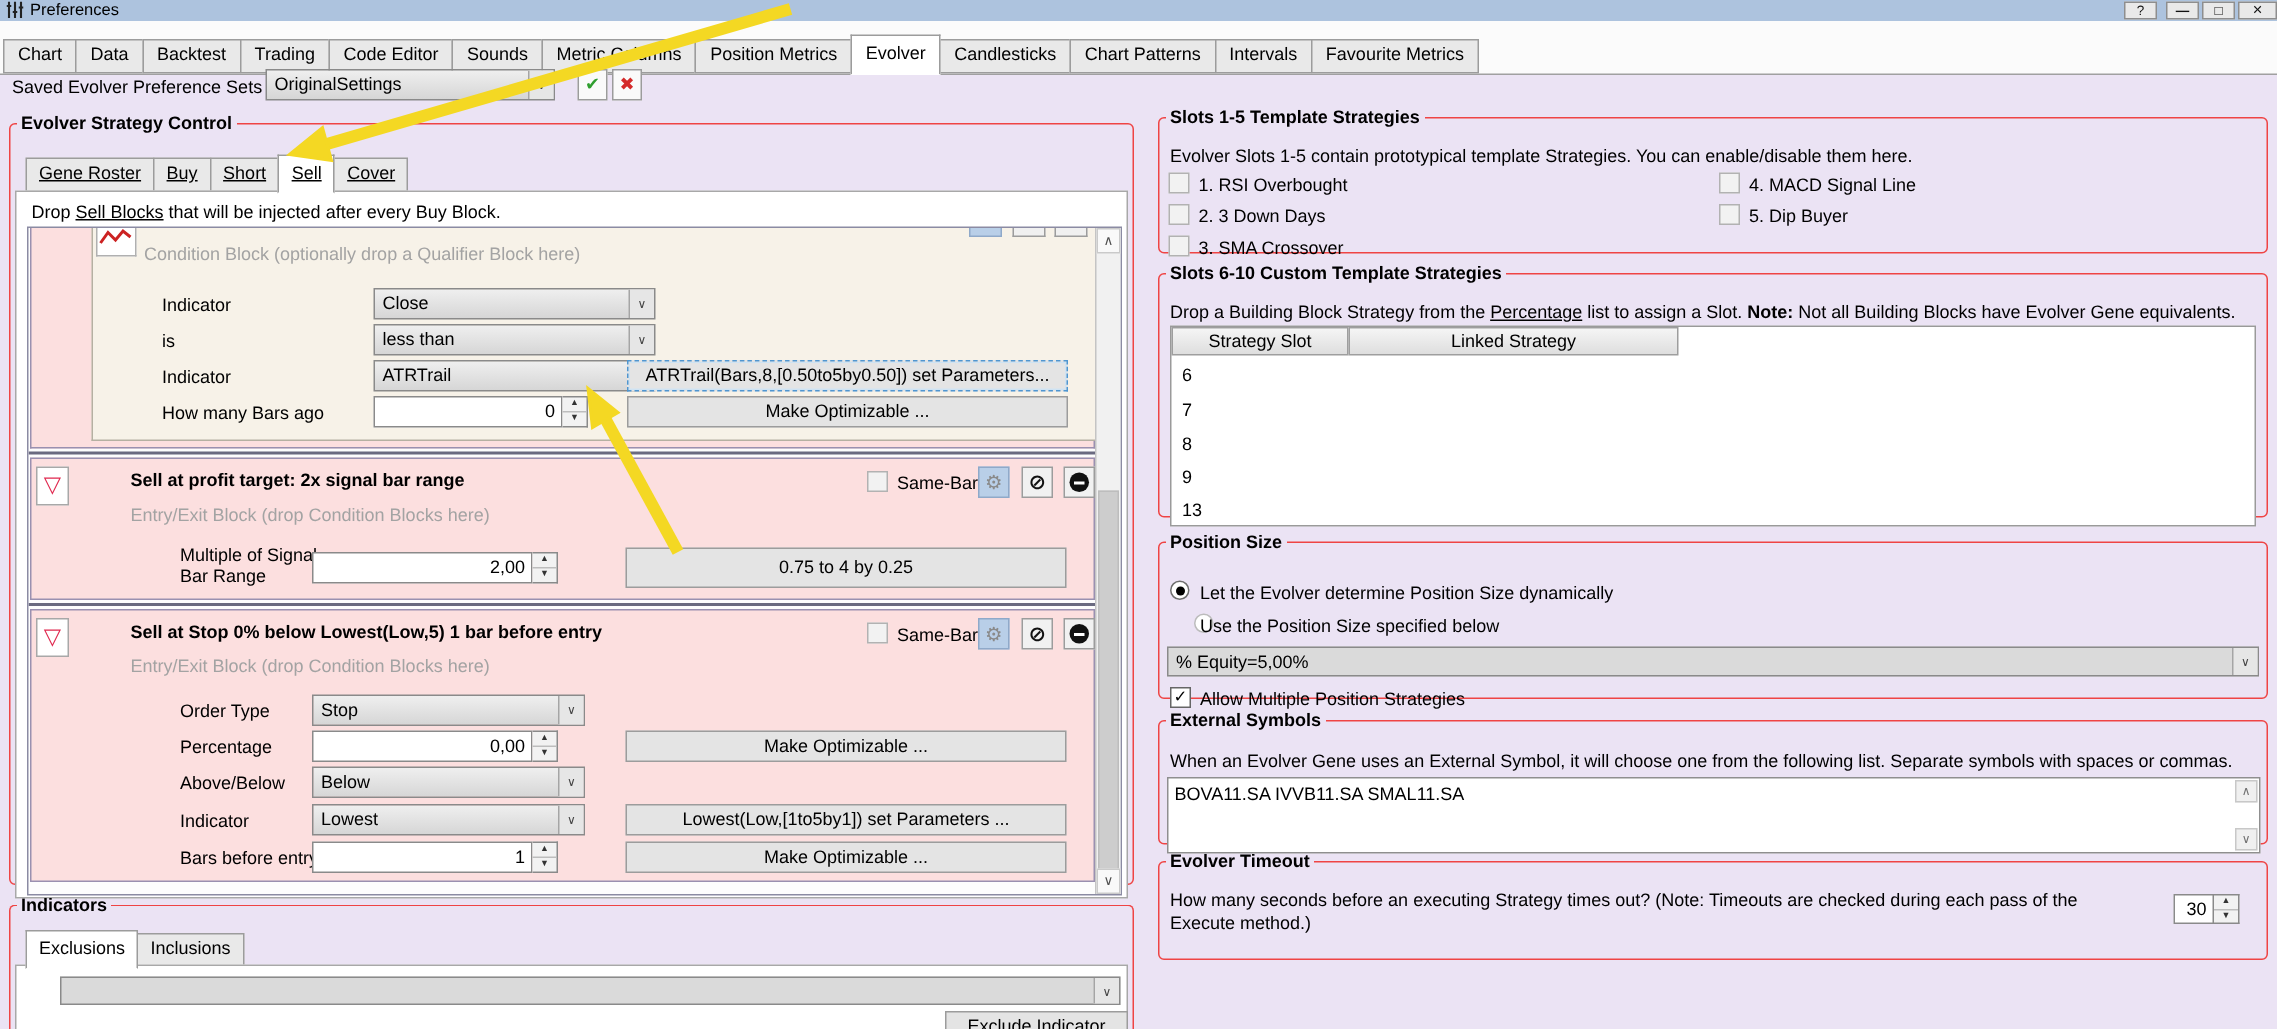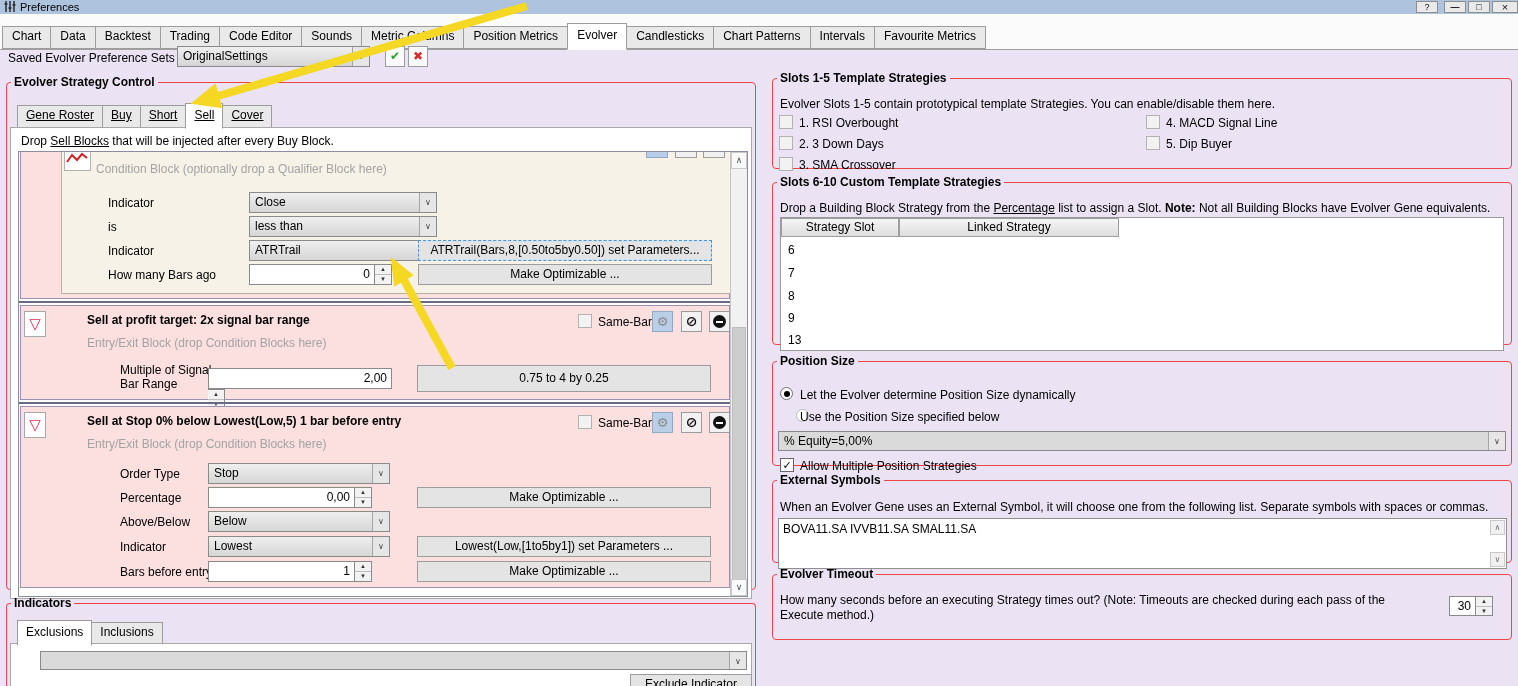--- a/index.html
+++ b/index.html
@@ -228,7 +228,7 @@
             <span class="abs hint" style="left:66px;top:30px;">Entry/Exit Block (drop Condition Blocks here)</span>
 
             <span class="abs" style="left:99px;top:57px;width:112px;white-space:normal;line-height:14px;">Multiple of Signal Bar Range</span>
-            <div class="abs spin" style="left:187px;top:62px;width:184px;flex-direction:column;">
+            <div class="abs spin" style="left:187px;top:62px;width:164px;">
               <span class="sfield">2,00</span>
               <span class="sbtns">
                   <span>▲</span>

